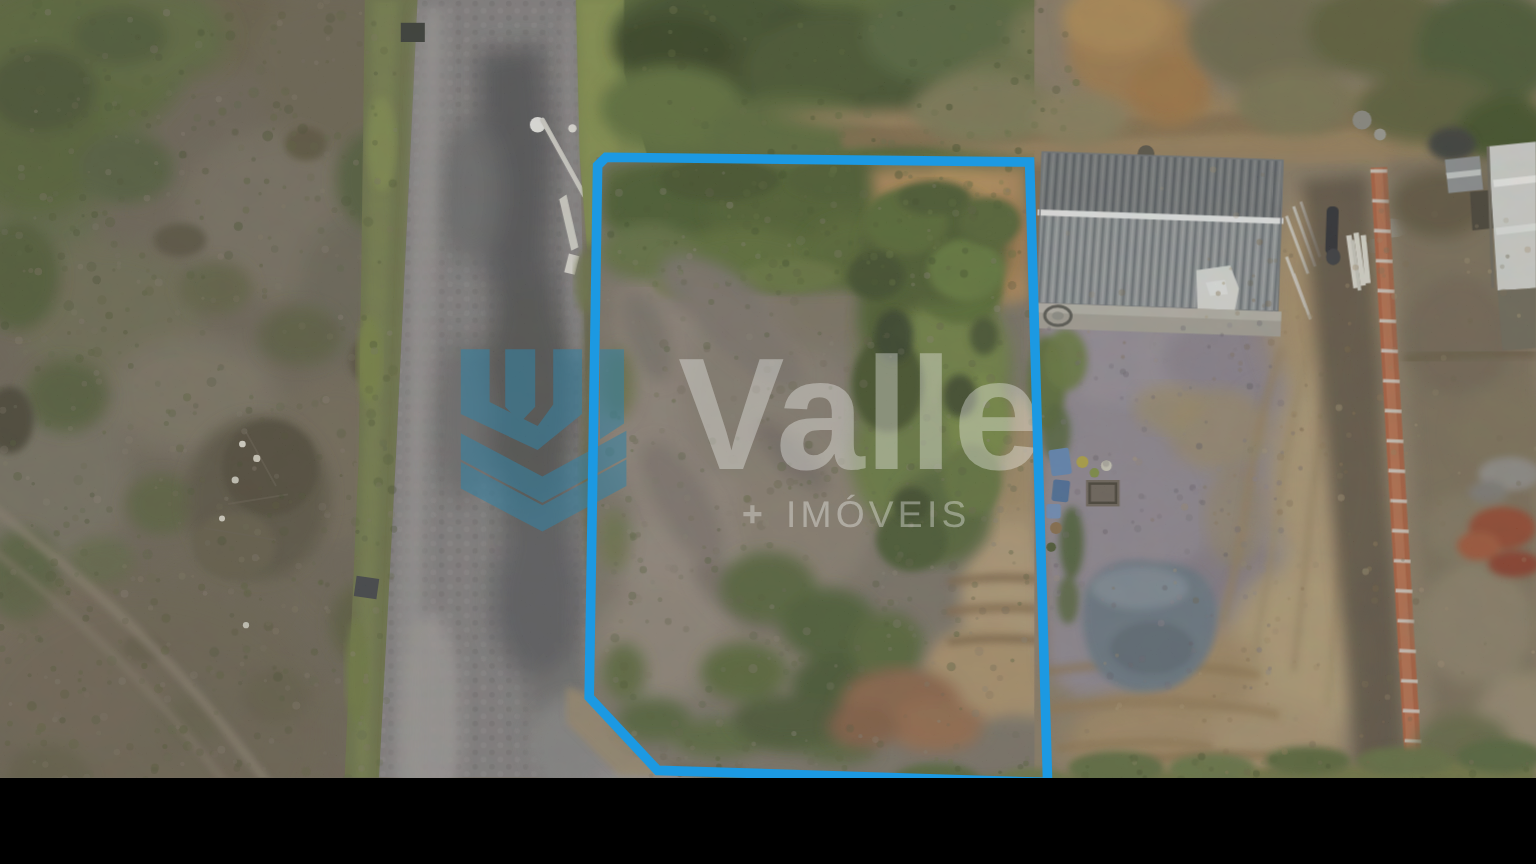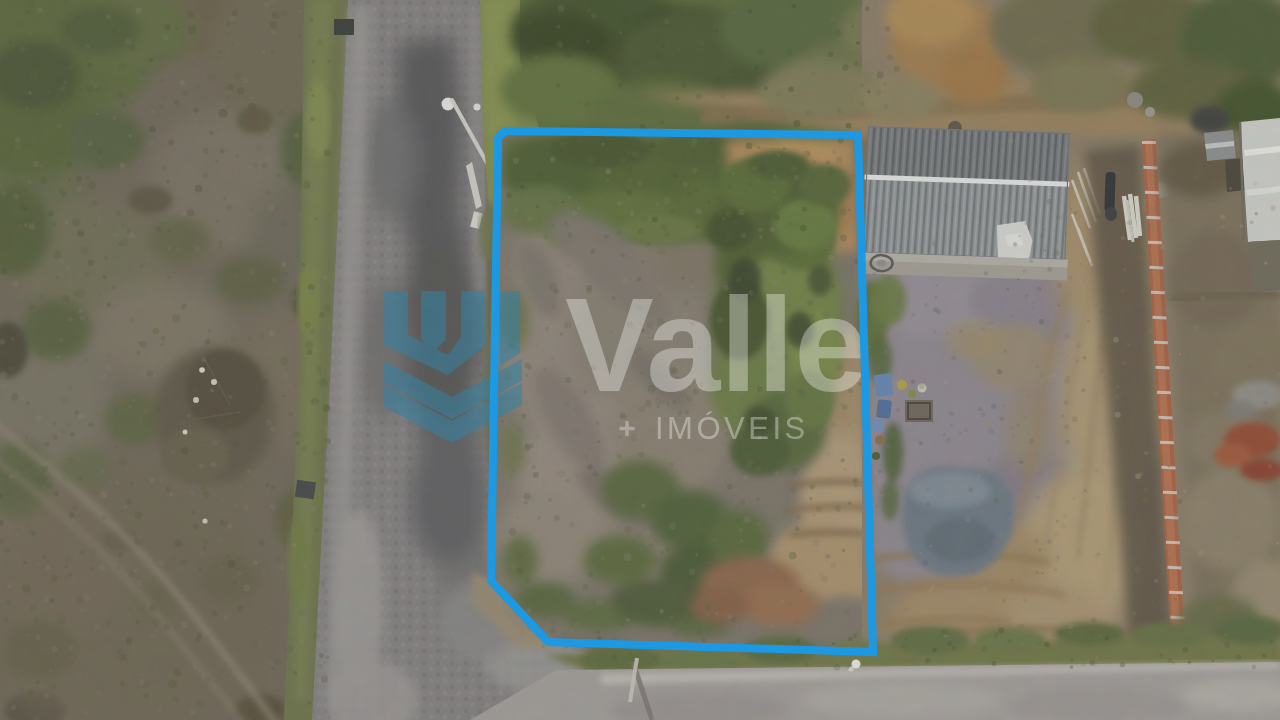--- a/index.html
+++ b/index.html
@@ -3,7 +3,7 @@
 <meta charset="utf-8">
 <style>
   html,body{margin:0;padding:0;background:#000;}
-  #stage{position:relative;width:1280px;height:720px;overflow:hidden;font-family:"Liberation Sans",sans-serif;filter:saturate(0.9) brightness(0.95) contrast(1.06);}
+  #stage{position:relative;width:1280px;height:648px;overflow:hidden;font-family:"Liberation Sans",sans-serif;filter:saturate(0.9) brightness(0.95) contrast(1.06);}
 </style>
 </head>
 <body>

